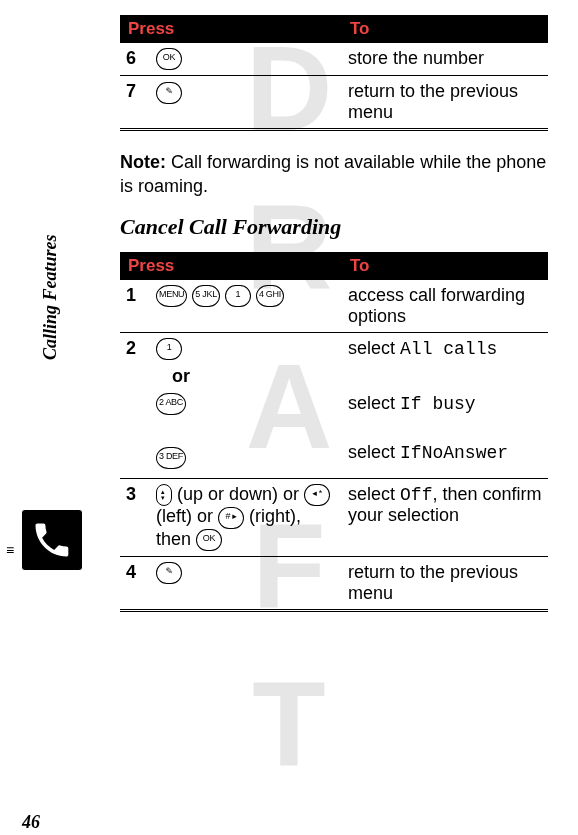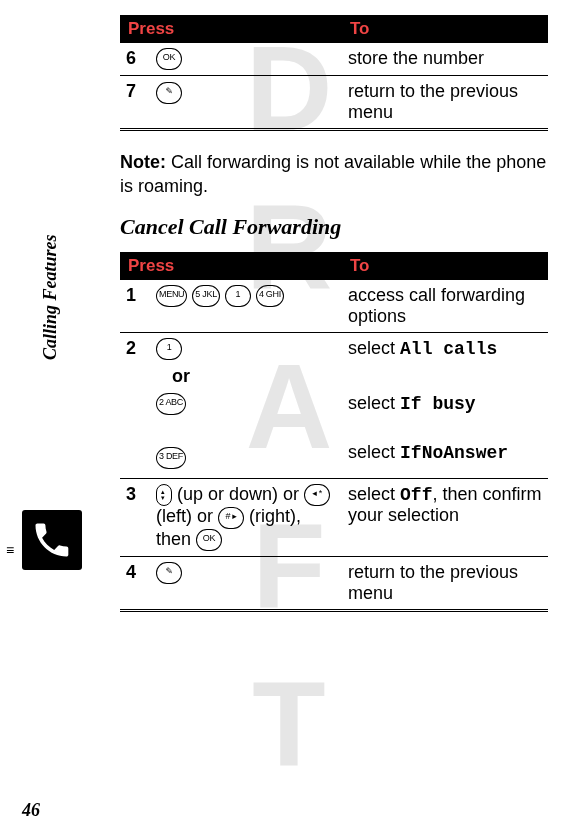--- a/index.html
+++ b/index.html
@@ -145,7 +145,7 @@
   }
   .monotext {
     font-family: "Courier New", monospace;
-    font-weight: bold;
+    font-weight: normal;
     letter-spacing: 0;
   }
   .or {

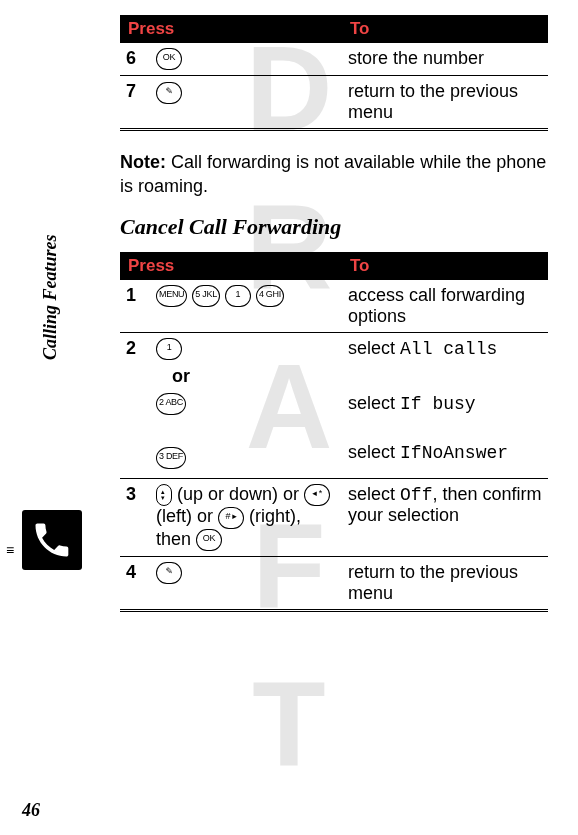--- a/index.html
+++ b/index.html
@@ -157,7 +157,7 @@
   .pagefoot {
     position: absolute;
     left: 22px;
-    bottom: 14px;
+    bottom: 2px;
     font-size: 18px;
     font-style: italic;
     font-weight: bold;

